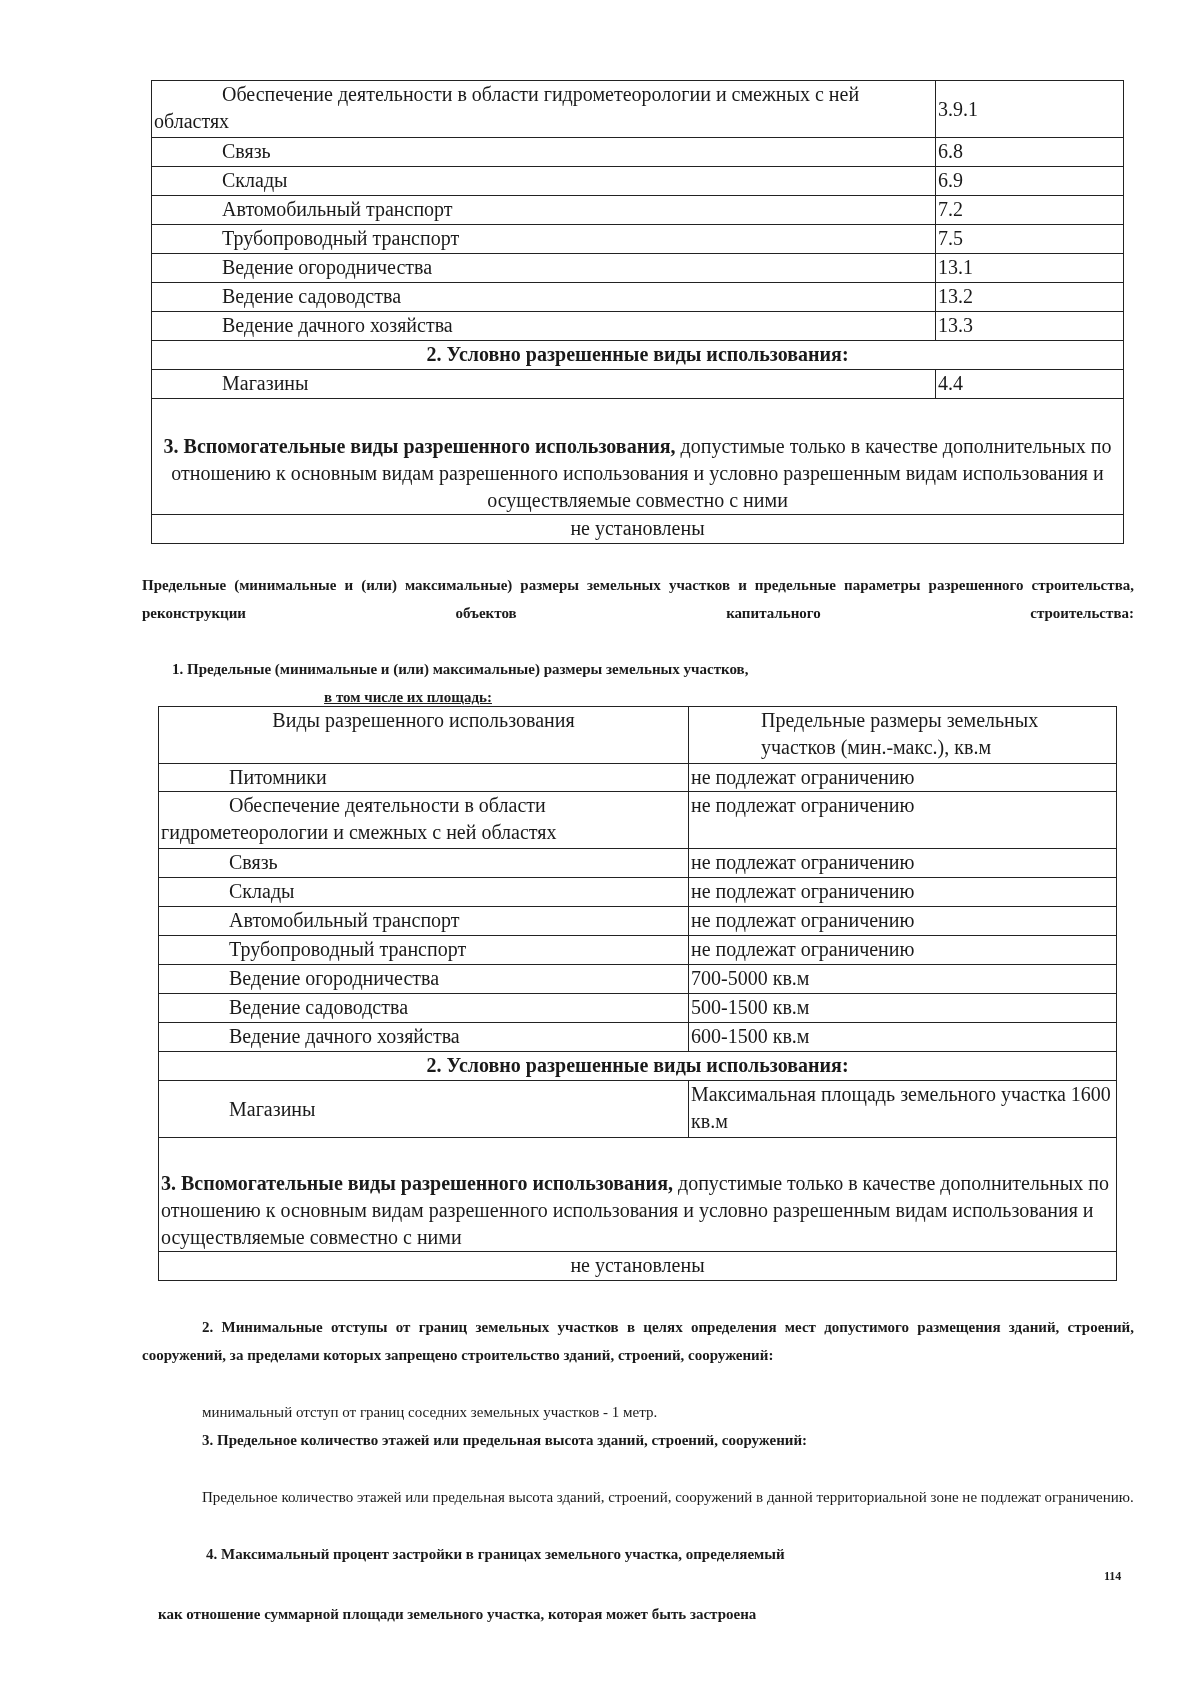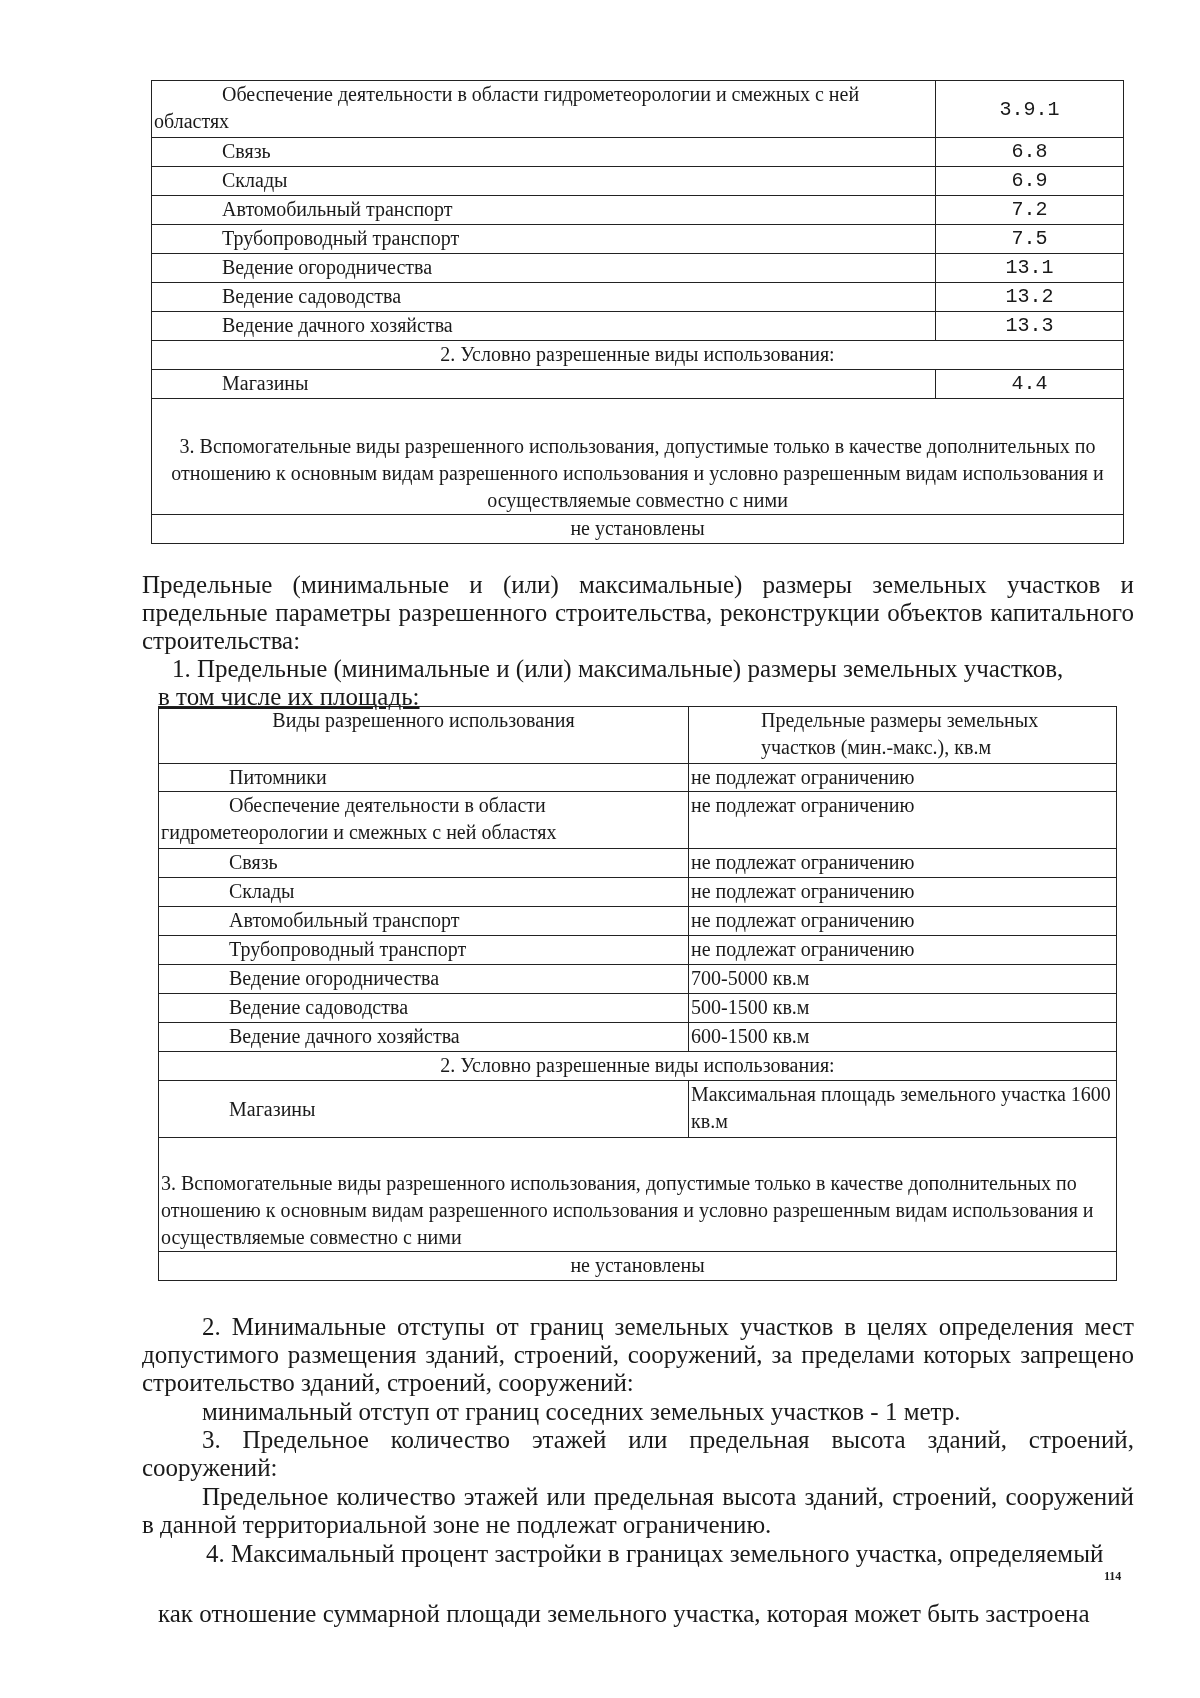--- a/index.html
+++ b/index.html
@@ -7,7 +7,7 @@
          font-family: "Liberation Serif", "DejaVu Serif", serif; color: #1a1a1a; }
   table { border-collapse: collapse; position: absolute; table-layout: fixed; }
   td { border: 1.5px solid #222; padding: 0 2px; font-size: 20px; line-height: 27px; vertical-align: top; }
-  .t1 td.code { text-align: center; font-family: Liberation Mono, monospace; }
+  .t1 td.code { text-align: left; }
   .indent { padding-left: 70px; }
   .center { text-align: center; }
   .bold { font-weight: normal; }

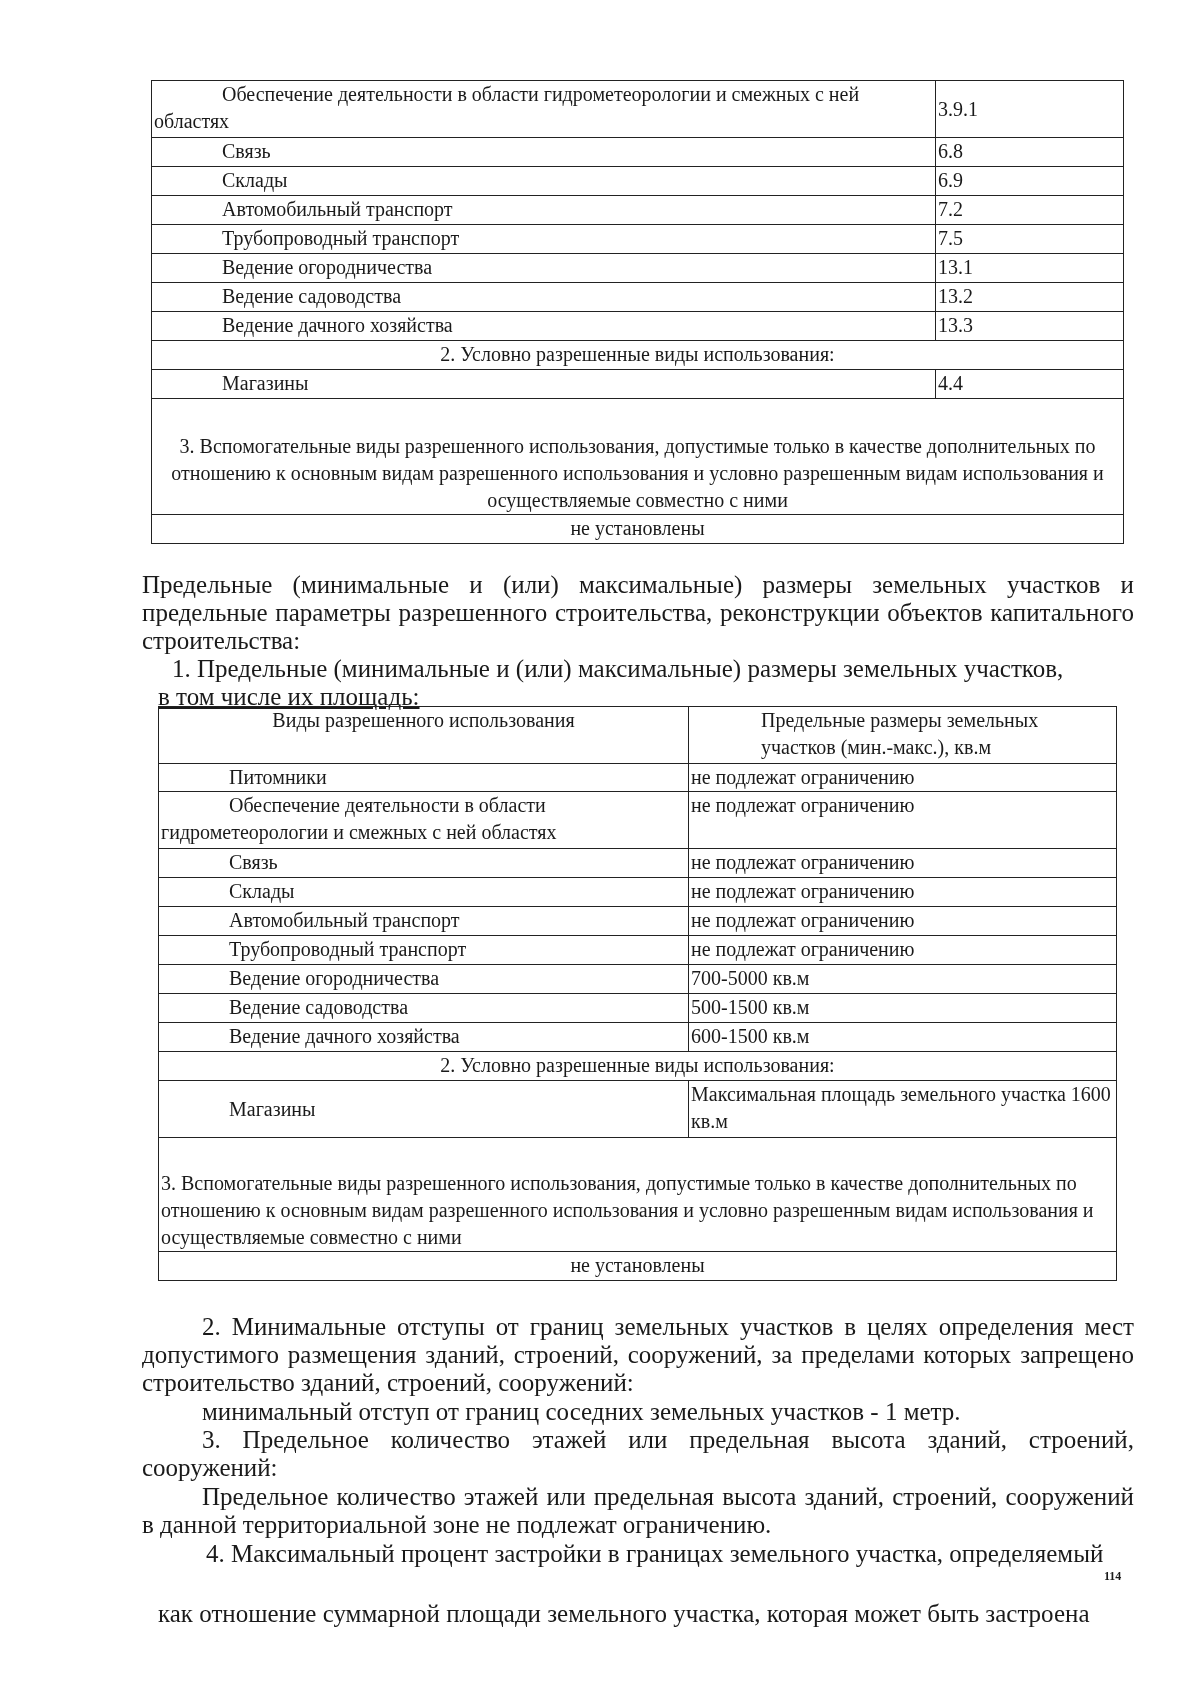--- a/index.html
+++ b/index.html
@@ -10,7 +10,7 @@
   .t1 td.code { text-align: left; }
   .indent { padding-left: 70px; }
   .center { text-align: center; }
-  .bold { font-weight: normal; }
+  .bold { font-weight: bold; }
   .ul { text-decoration: underline; }
   .para { position: absolute; font-size: 25px; line-height: 28px; }
   .justify { text-align: justify; text-align-last: justify; }

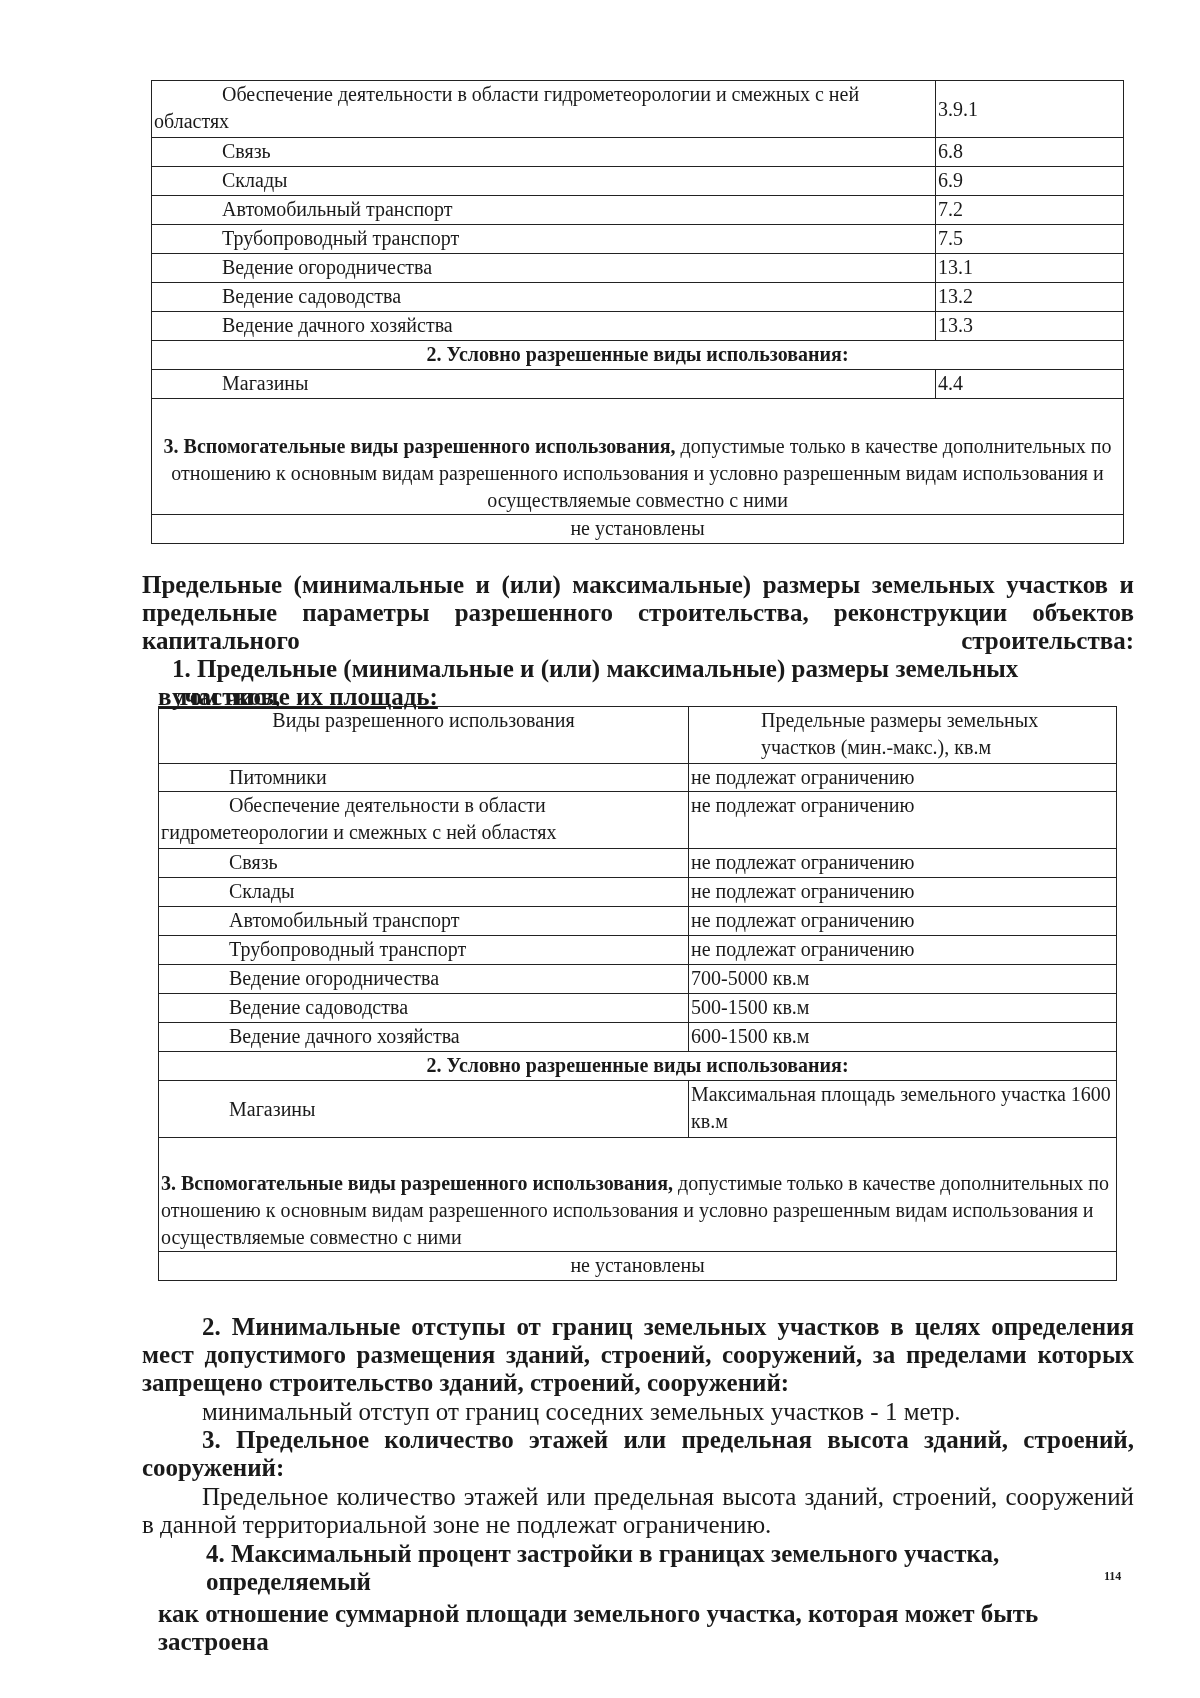--- a/index.html
+++ b/index.html
@@ -12,7 +12,7 @@
   .center { text-align: center; }
   .bold { font-weight: bold; }
   .ul { text-decoration: underline; }
-  .para { position: absolute; font-size: 25px; line-height: 28px; }
+  .para { position: absolute; font-size: 15px; line-height: 28px; }
   .justify { text-align: justify; text-align-last: justify; }
   .pagenum { position: absolute; font-size: 12px; font-weight: bold; }
 </style>

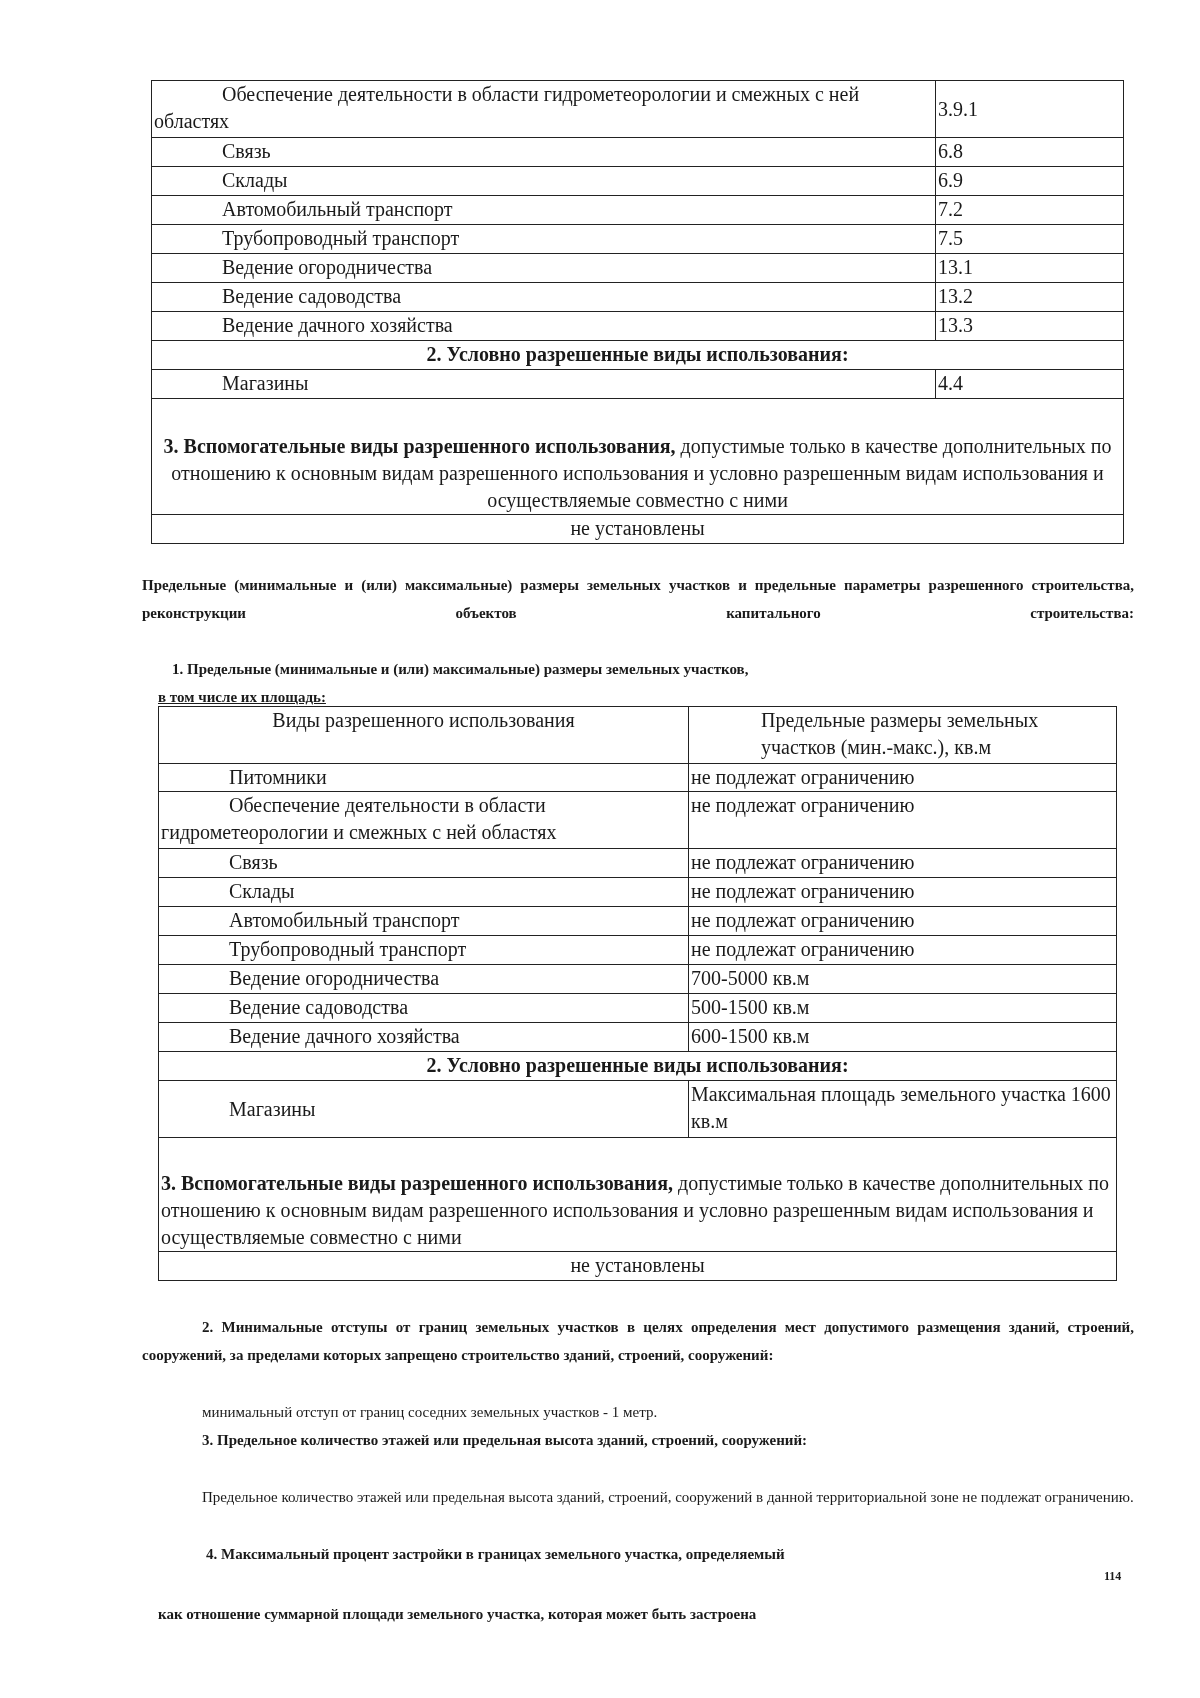--- a/index.html
+++ b/index.html
@@ -11,7 +11,7 @@
   .indent { padding-left: 70px; }
   .center { text-align: center; }
   .bold { font-weight: bold; }
-  .ul { text-decoration: underline; }
+  .ul { text-decoration: underline; text-align: center; }
   .para { position: absolute; font-size: 15px; line-height: 28px; }
   .justify { text-align: justify; text-align-last: justify; }
   .pagenum { position: absolute; font-size: 12px; font-weight: bold; }

